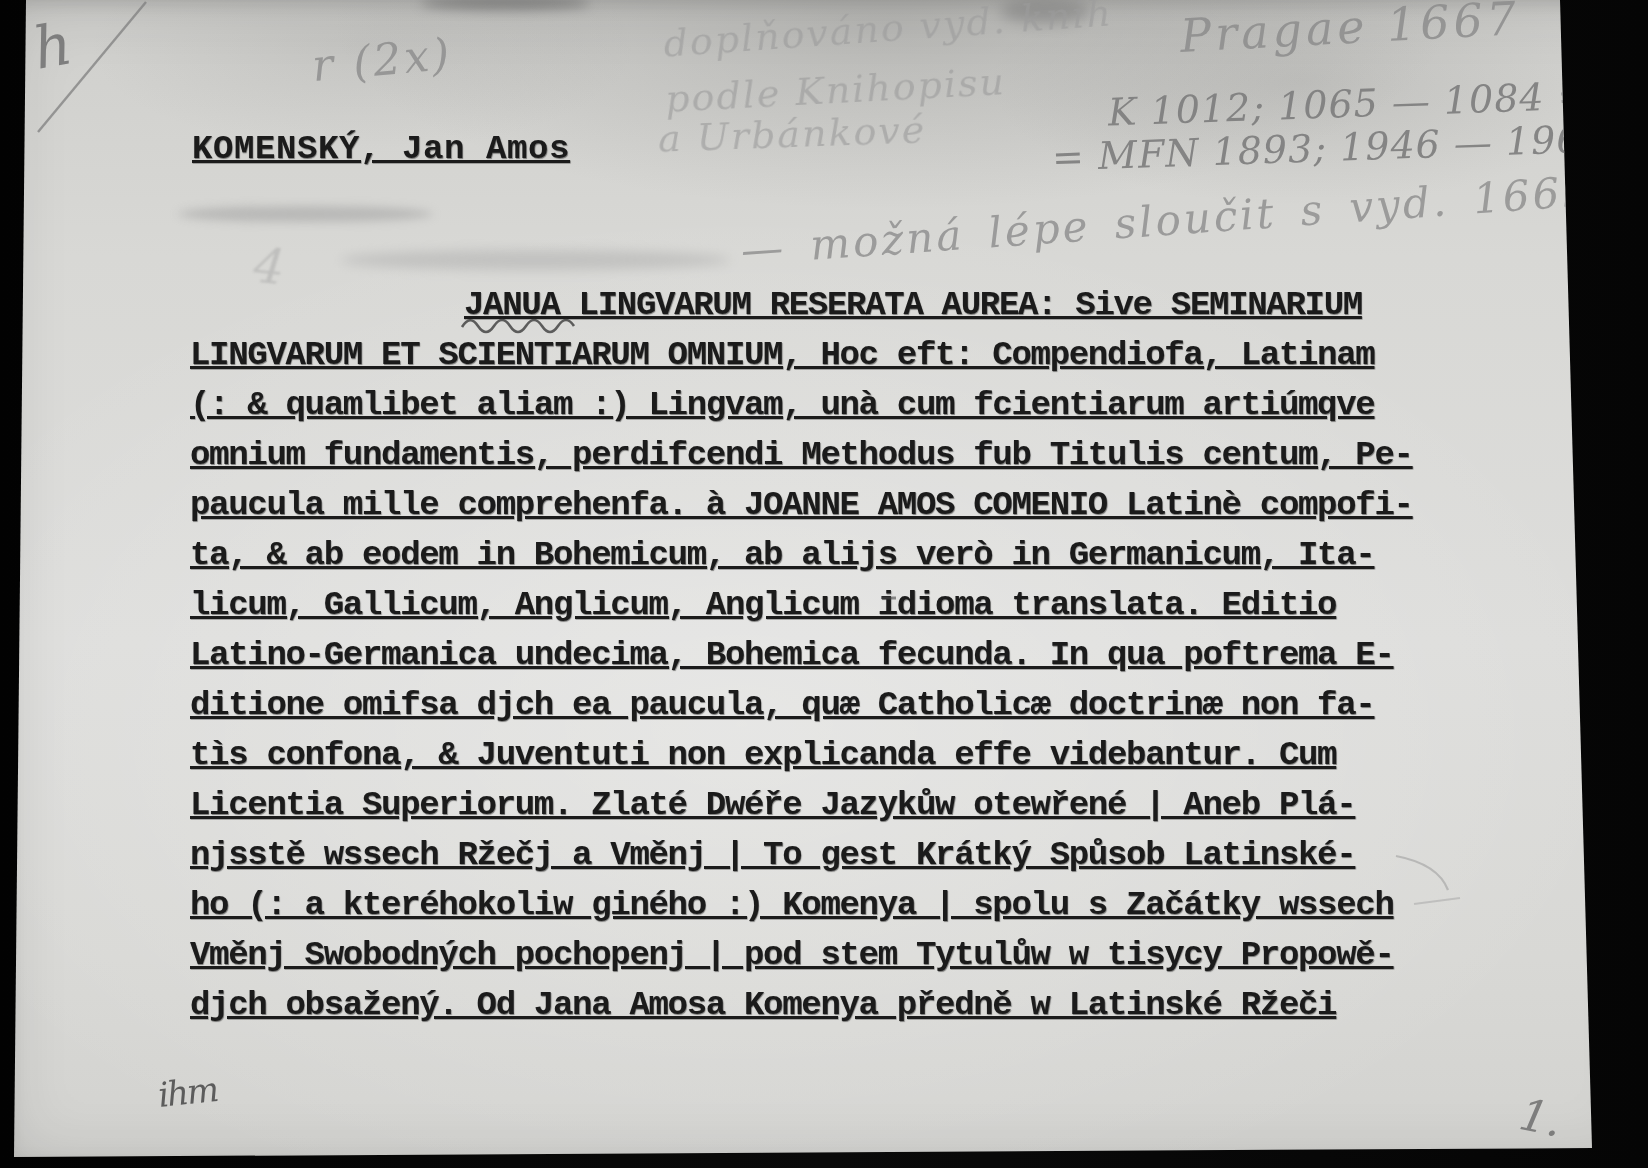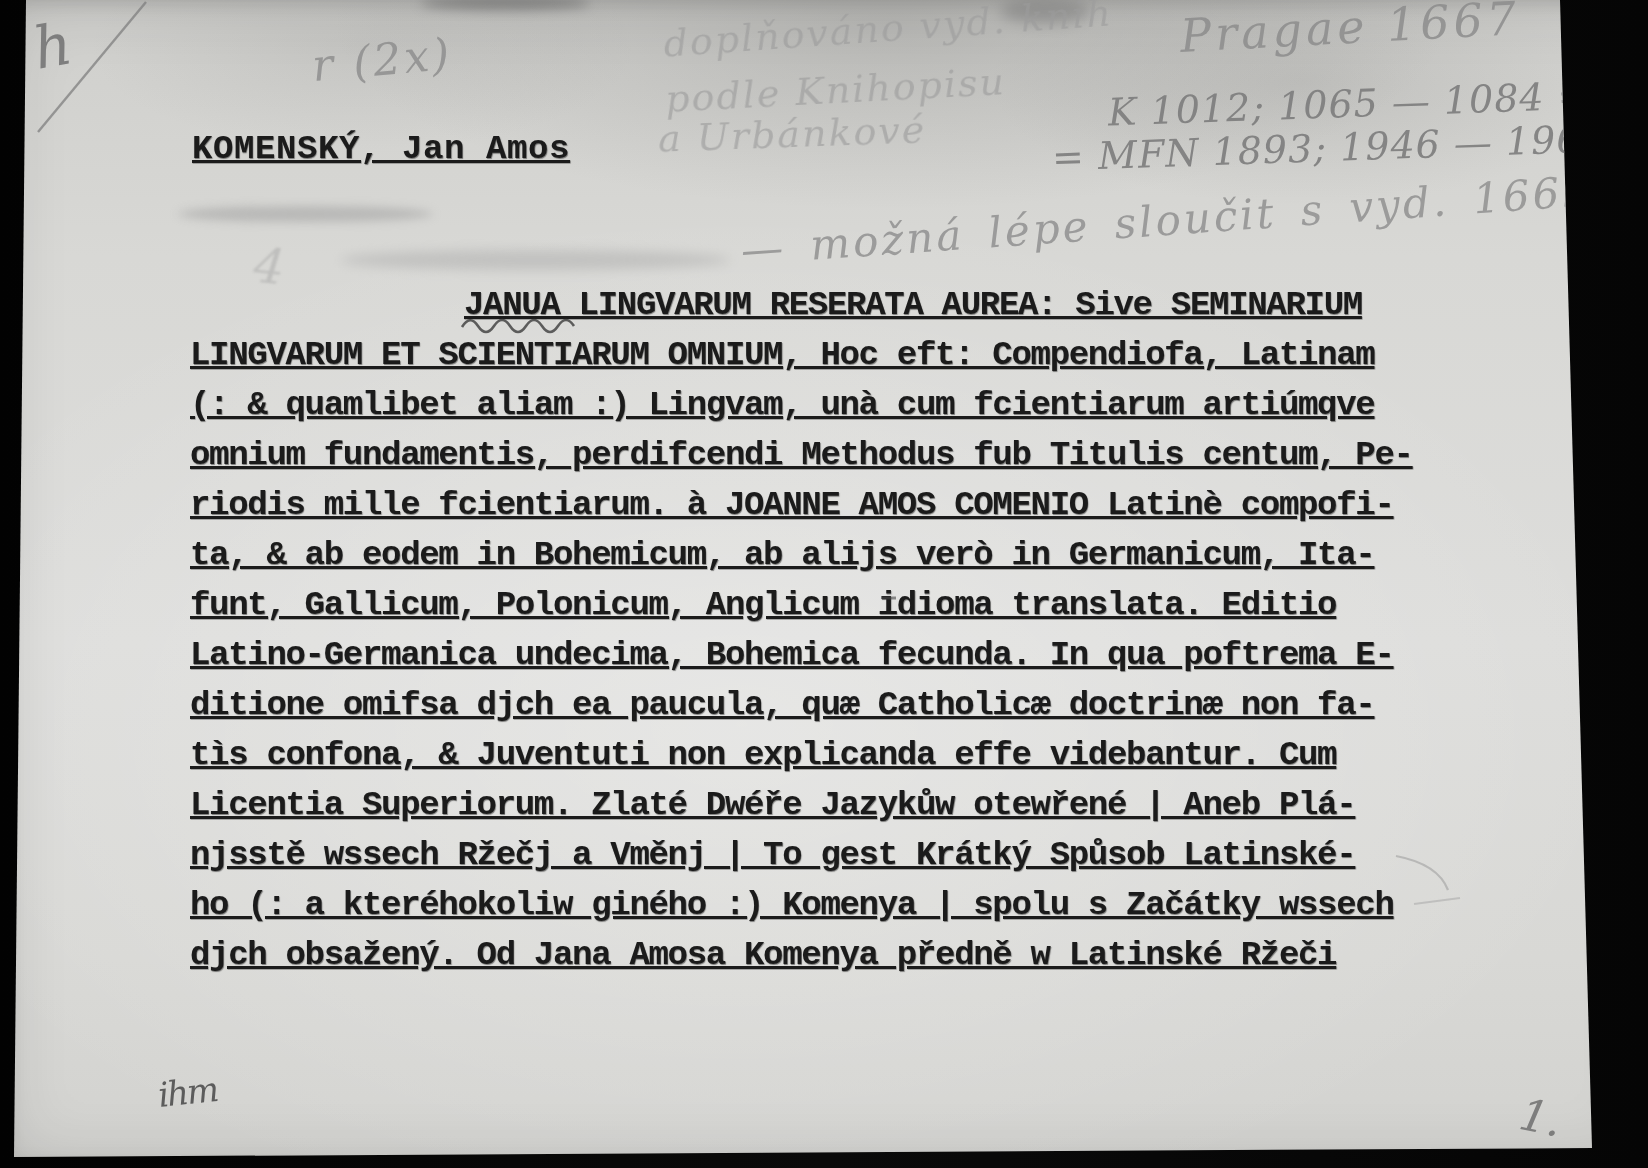--- a/index.html
+++ b/index.html
@@ -77,7 +77,7 @@
       <div class="tl">LINGVARUM ET SCIENTIARUM OMNIUM, Hoc eft: Compendiofa, Latinam</div>
       <div class="tl">(: &amp; quamlibet aliam :) Lingvam, unà cum fcientiarum artiúmqve</div>
       <div class="tl">omnium fundamentis, perdifcendi Methodus fub Titulis centum, Pe-</div>
-      <div class="tl">riodis mille fcientiarum. à JOANNE AMOS COMENIO Latinè compofi-</div>
+      <div class="tl">paucula mille comprehenfa. à JOANNE AMOS COMENIO Latinè compofi-</div>
       <div class="tl">ta, &amp; ab eodem in Bohemicum, ab alijs verò in Germanicum, Ita-</div>
       <div class="tl">funt, Gallicum, Polonicum, Anglicum idioma translata. Editio</div>
       <div class="tl">Latino-Germanica undecima, Bohemica fecunda. In qua poftrema E-</div>

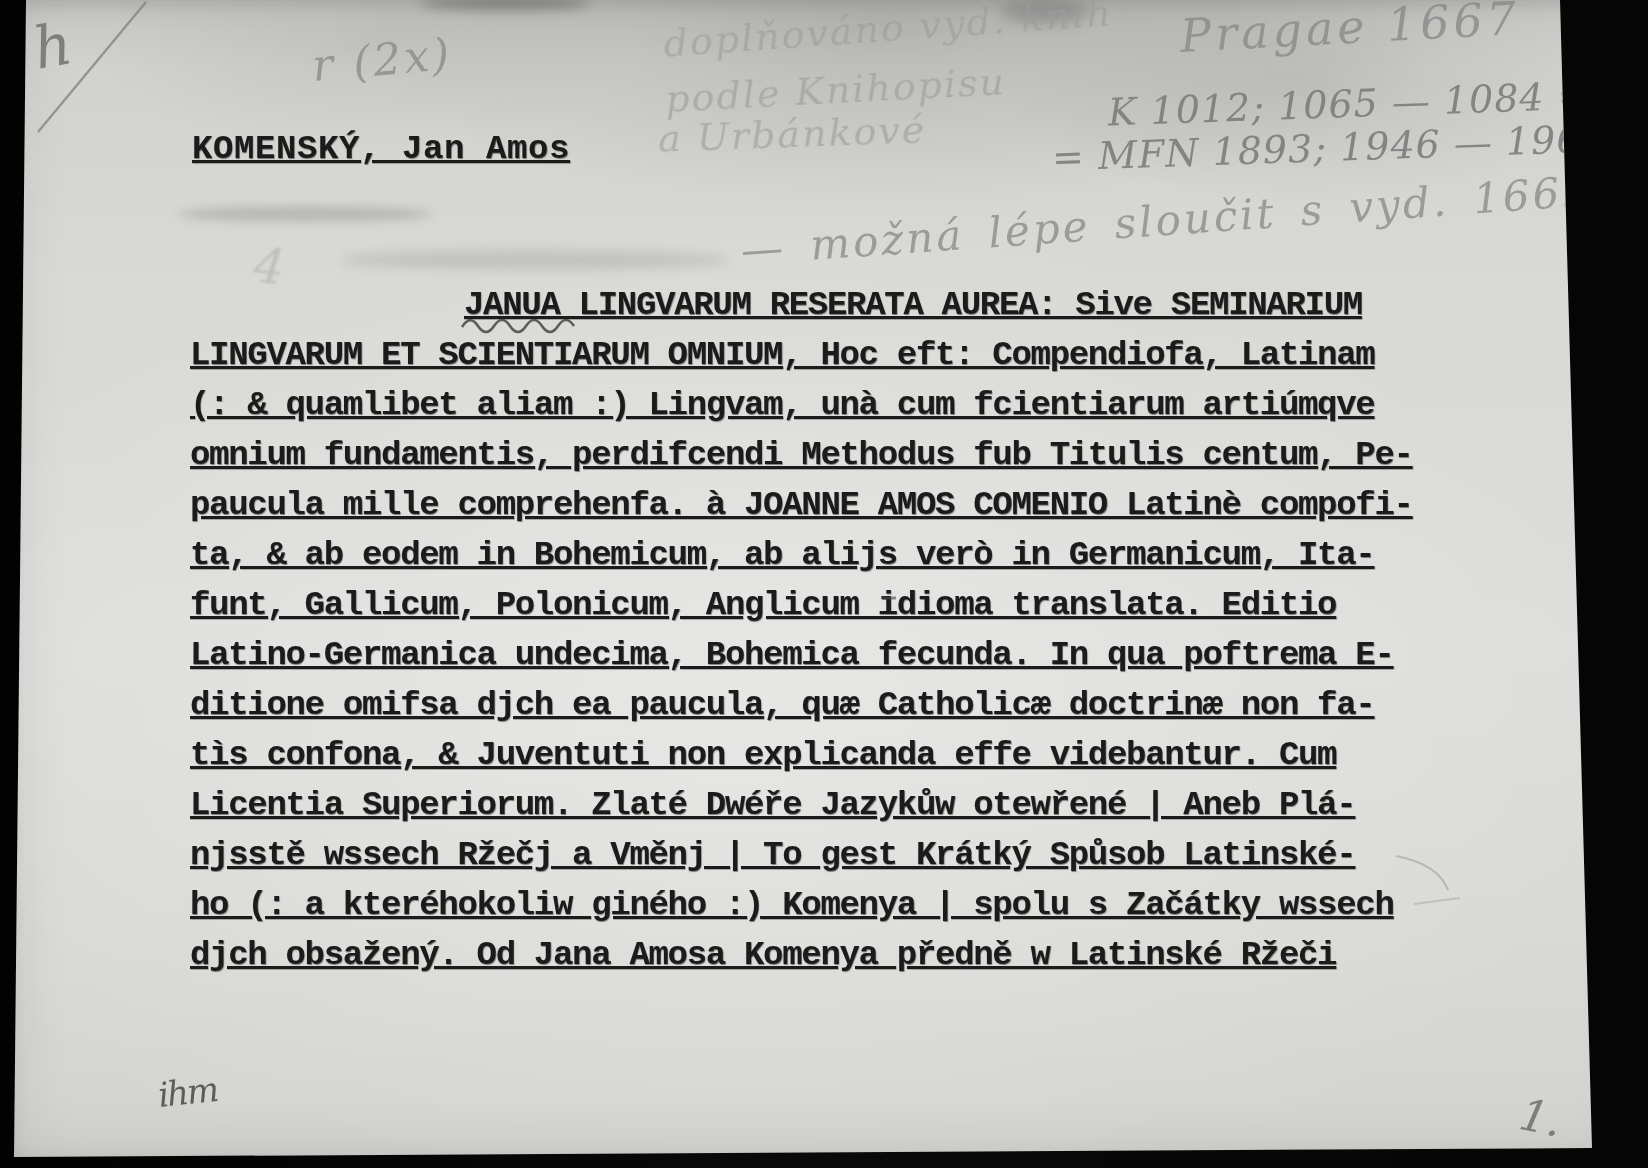--- a/index.html
+++ b/index.html
@@ -79,7 +79,7 @@
       <div class="tl">omnium fundamentis, perdifcendi Methodus fub Titulis centum, Pe-</div>
       <div class="tl">paucula mille comprehenfa. à JOANNE AMOS COMENIO Latinè compofi-</div>
       <div class="tl">ta, &amp; ab eodem in Bohemicum, ab alijs verò in Germanicum, Ita-</div>
-      <div class="tl">funt, Gallicum, Polonicum, Anglicum idioma translata. Editio</div>
+      <div class="tl">licum, Gallicum, Anglicum, Anglicum idioma translata. Editio</div>
       <div class="tl">Latino-Germanica undecima, Bohemica fecunda. In qua poftrema E-</div>
       <div class="tl">ditione omifsa djch ea paucula, quæ Catholicæ doctrinæ non fa-</div>
       <div class="tl">tìs confona, &amp; Juventuti non explicanda effe videbantur. Cum</div>

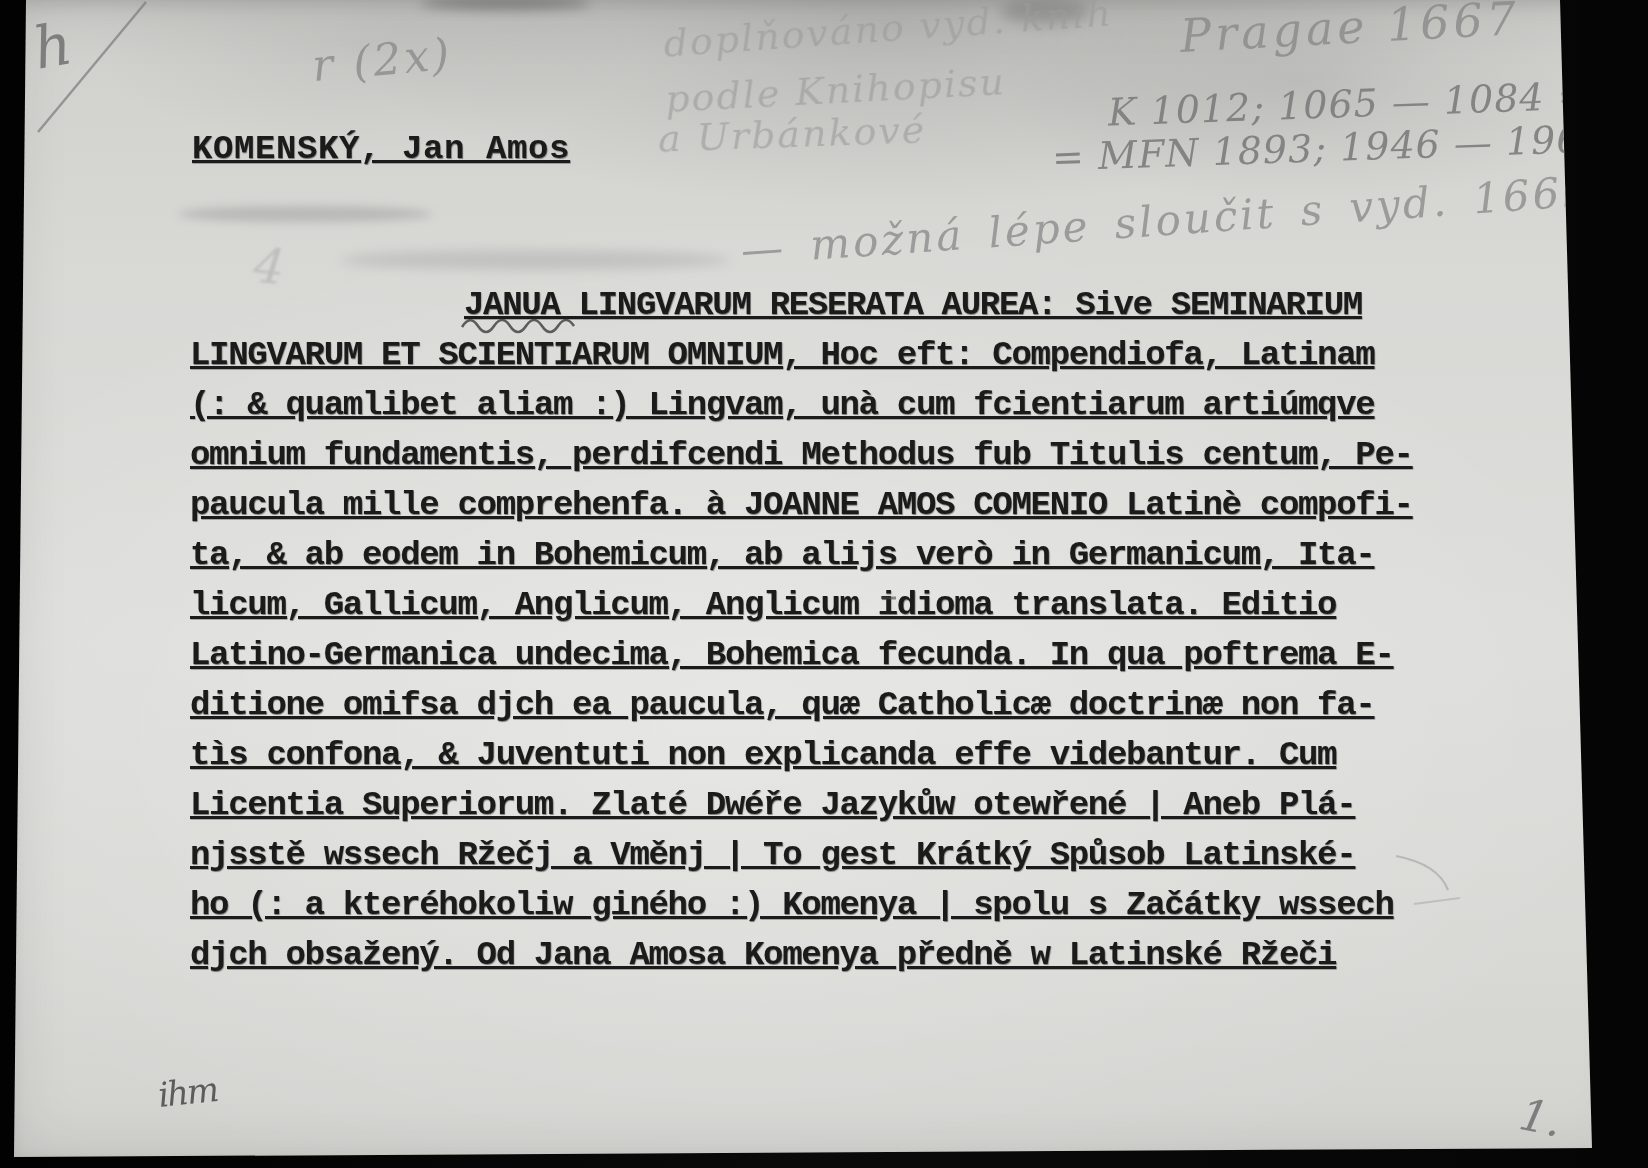--- a/index.html
+++ b/index.html
@@ -86,6 +86,7 @@
       <div class="tl">Licentia Superiorum. Zlaté Dwéře Jazykůw otewřené | Aneb Plá-</div>
       <div class="tl">njsstě wssech Ržečj a Vměnj | To gest Krátký Spůsob Latinské-</div>
       <div class="tl">ho (: a kteréhokoliw giného :) Komenya | spolu s Začátky wssech</div>
+      <div class="tl">Vměnj Swobodných pochopenj | pod stem Tytulůw w tisycy Propowě-</div>
       <div class="tl">djch obsažený. Od Jana Amosa Komenya předně w Latinské Ržeči</div>
     </div>
 

